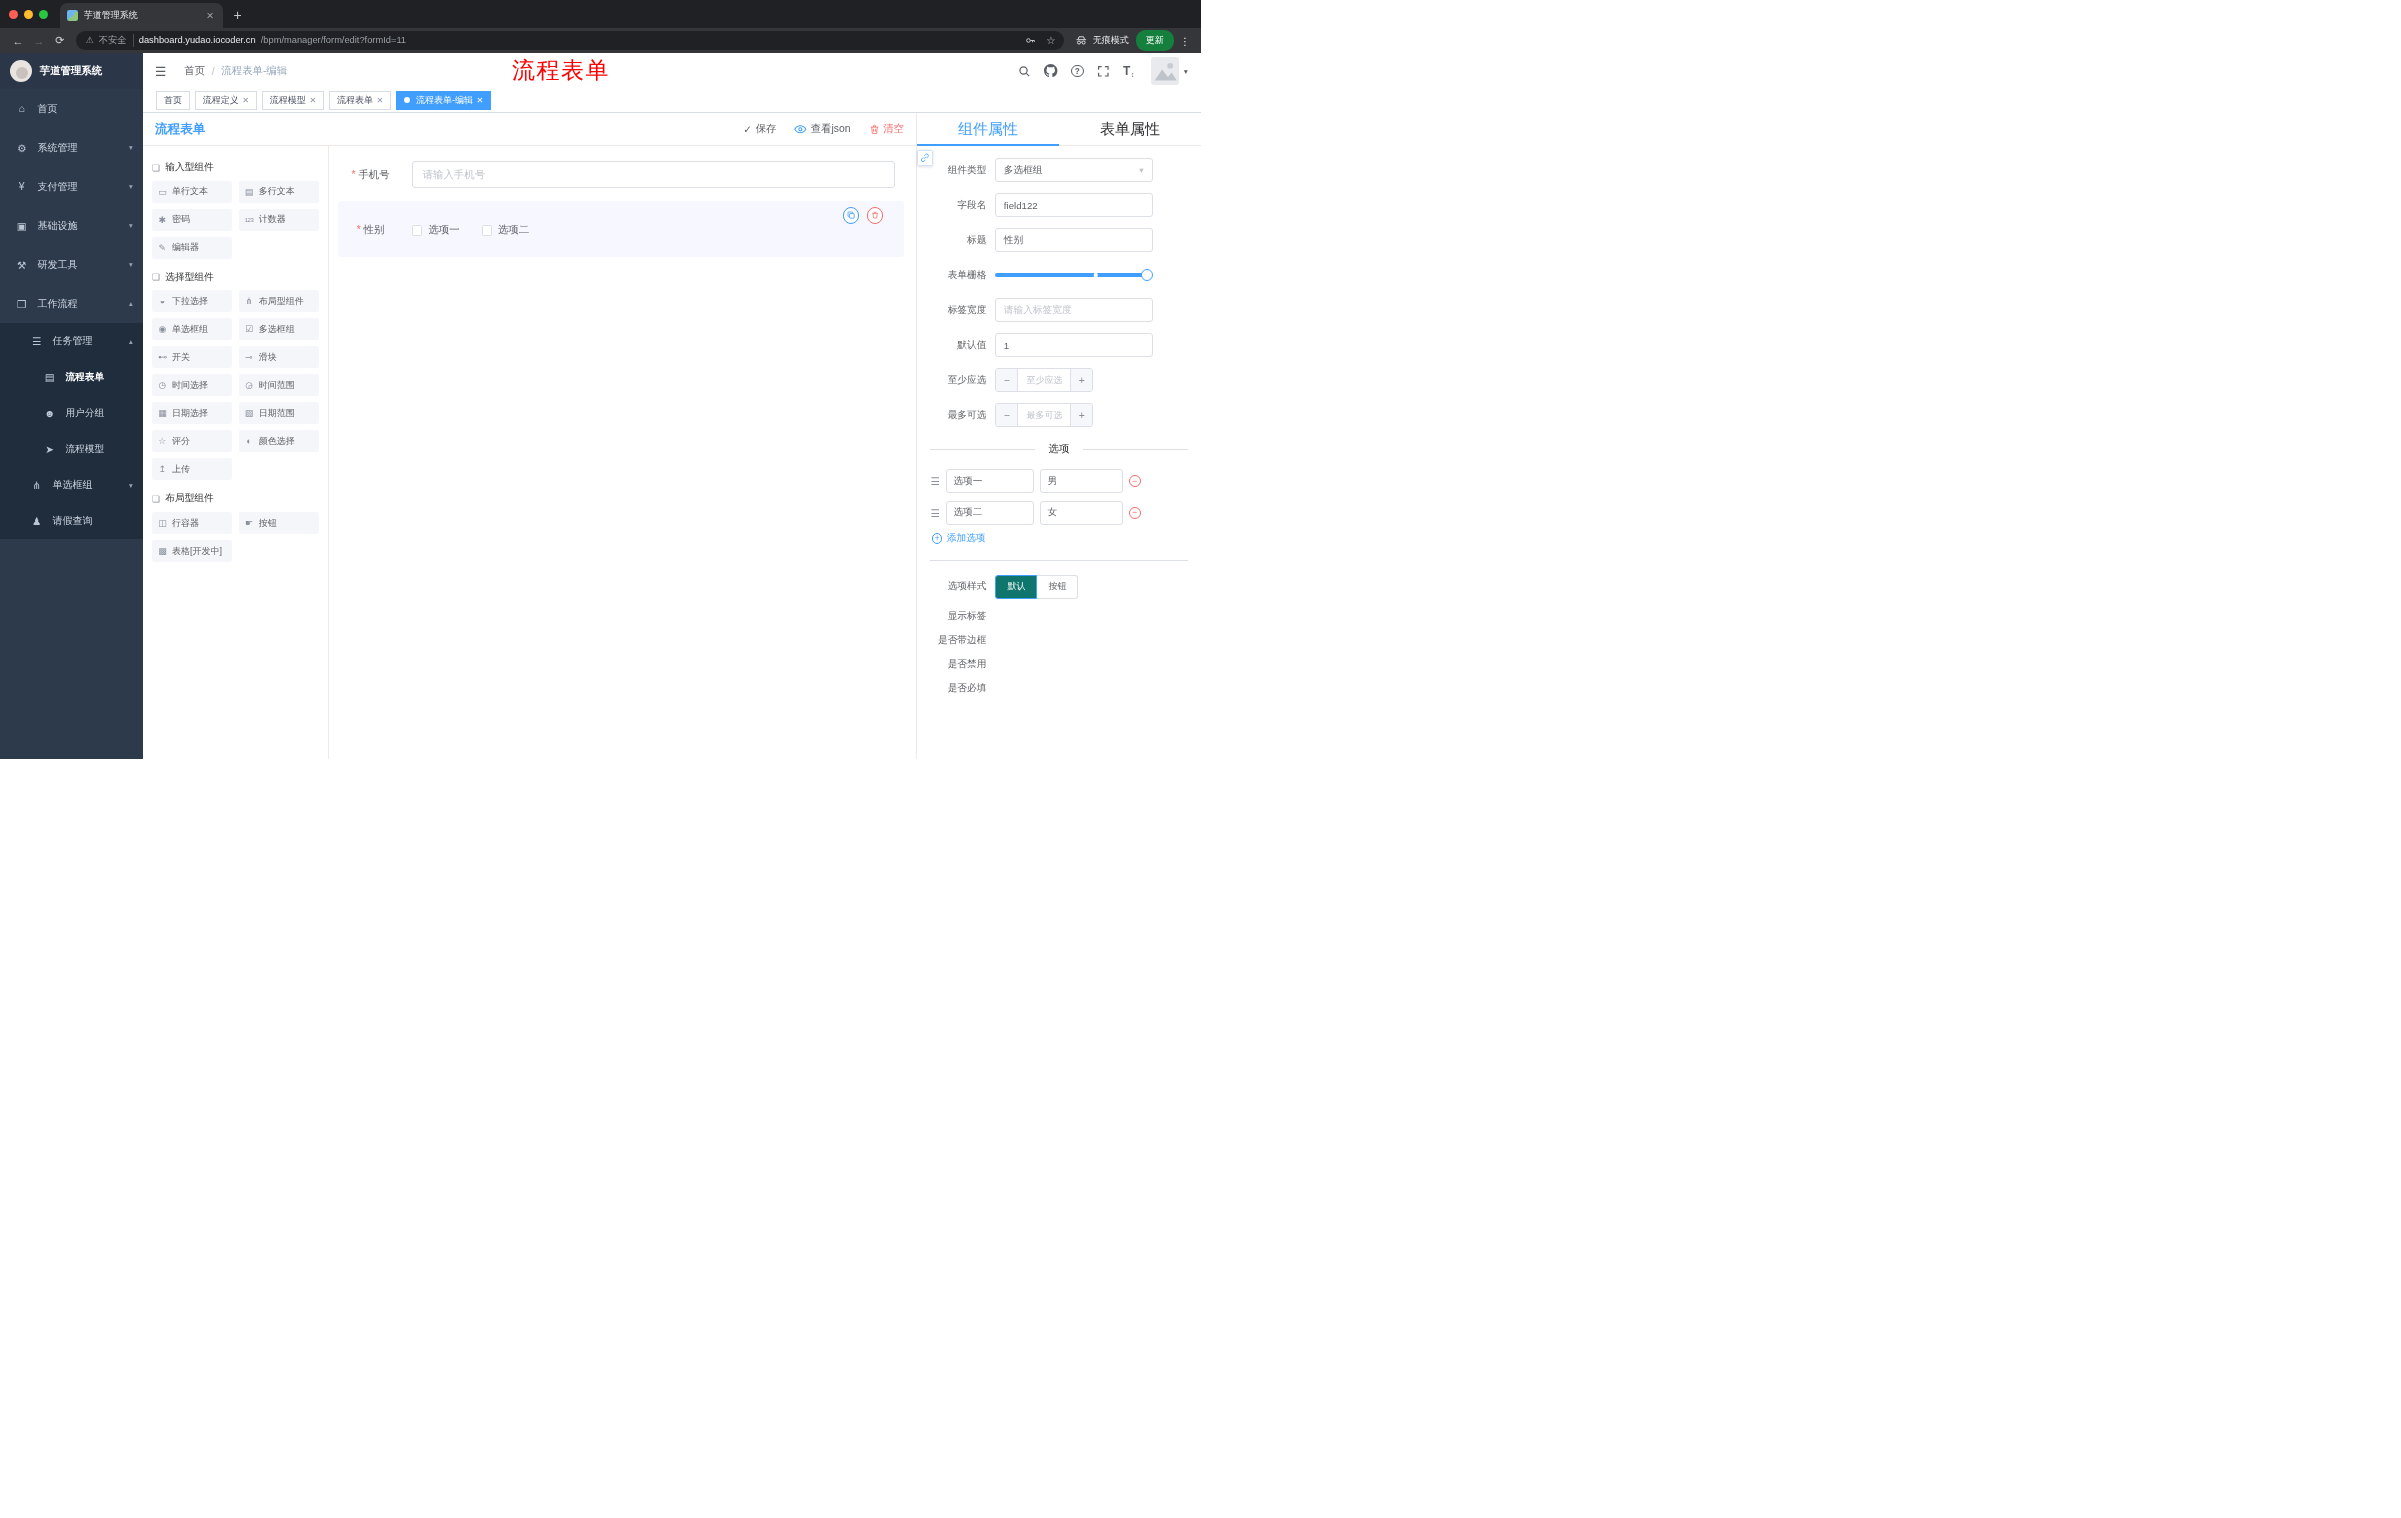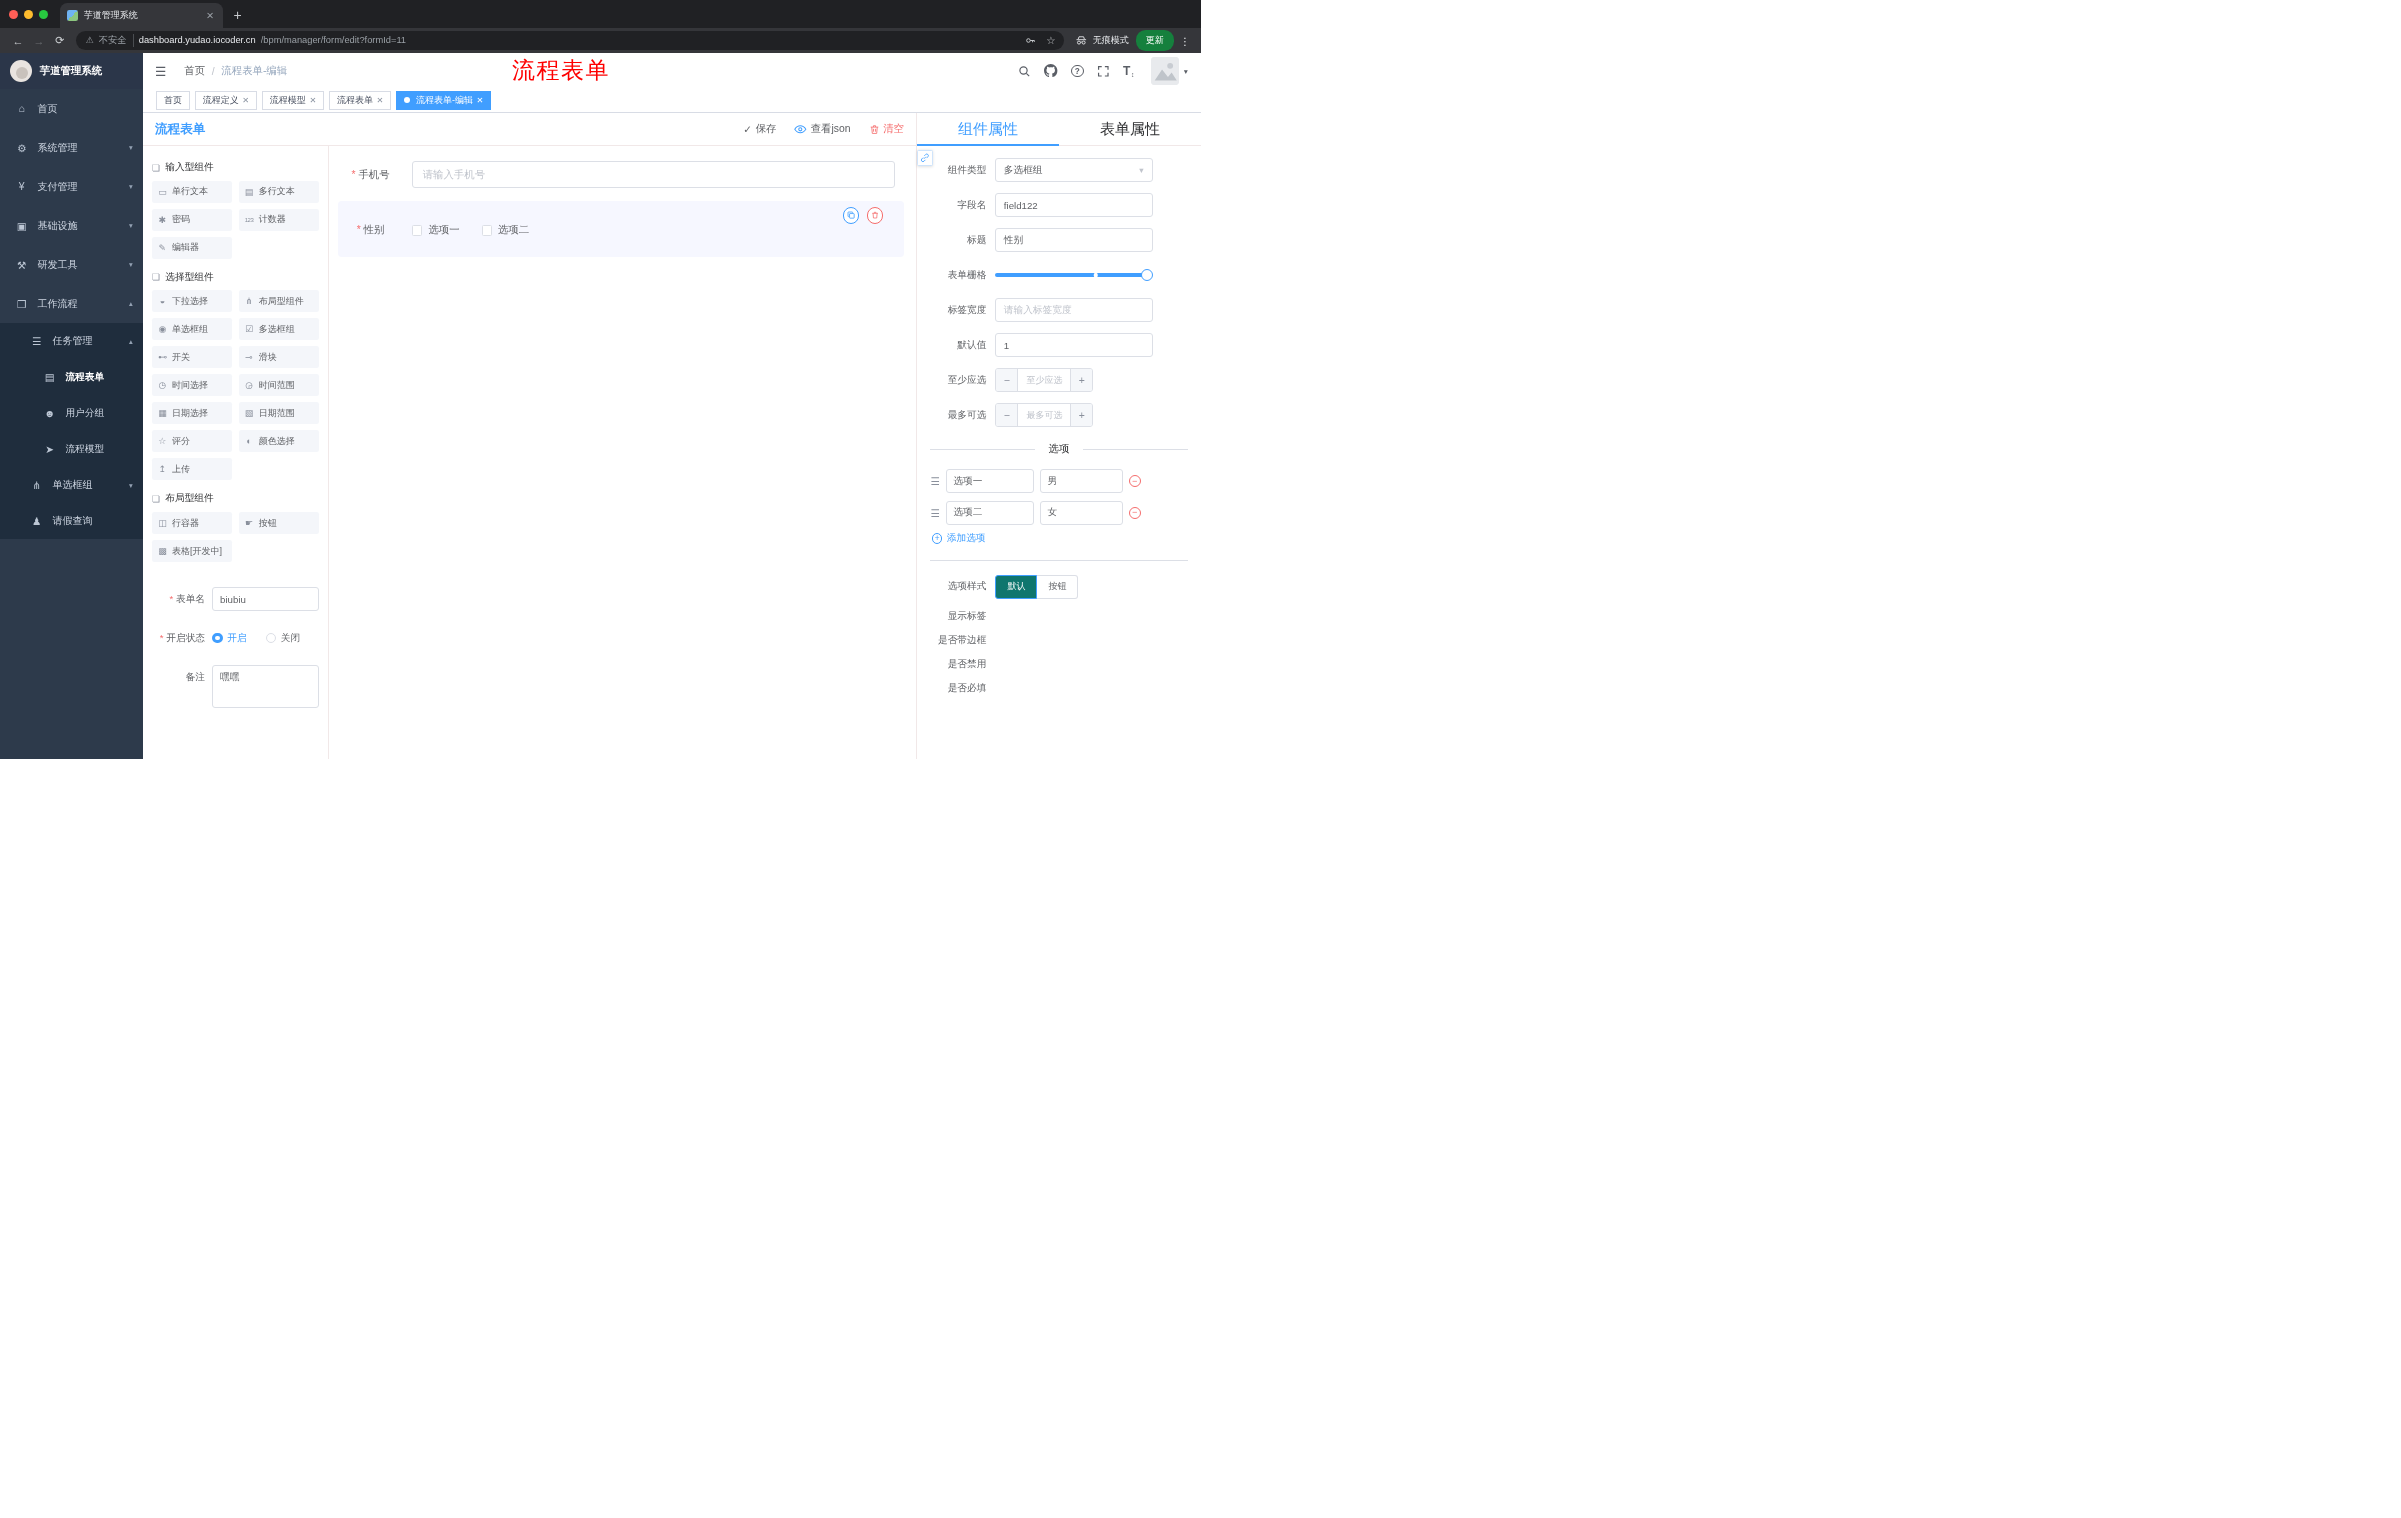--- a/index.html
+++ b/index.html
@@ -493,29 +493,6 @@
                 </div>
             </div>
 
-            <div class="pal-form">
-              <div class="pf-row">
-                <span class="pf-label req">表单名</span>
-                <span class="pf-input">biubiu</span>
-              </div>
-              <div class="pf-row">
-                <span class="pf-label req">开启状态</span>
-                <span class="pf-radios">
-                  <span class="radio sel">
-                    <span class="rdot"></span>
-                    <span class="rlabel">开启</span>
-                  </span>
-                  <span class="radio">
-                    <span class="rdot"></span>
-                    <span class="rlabel">关闭</span>
-                  </span>
-                </span>
-              </div>
-              <div class="pf-row">
-                <span class="pf-label">备注</span>
-                <span class="pf-textarea">嘿嘿</span>
-              </div>
-            </div>
           </div>
 
           <div class="canvas">

